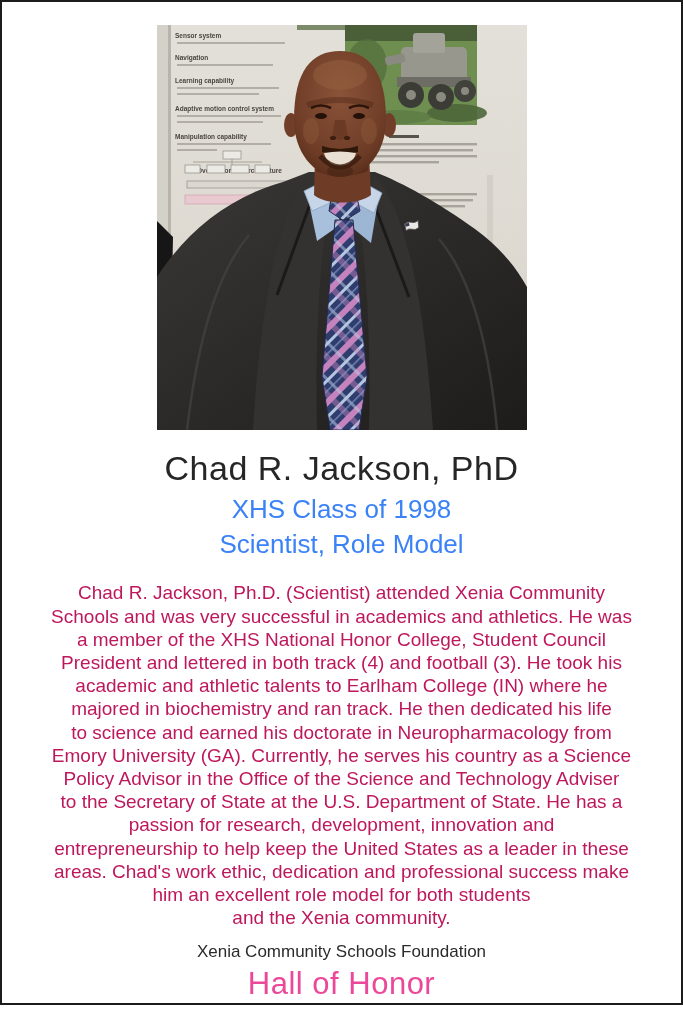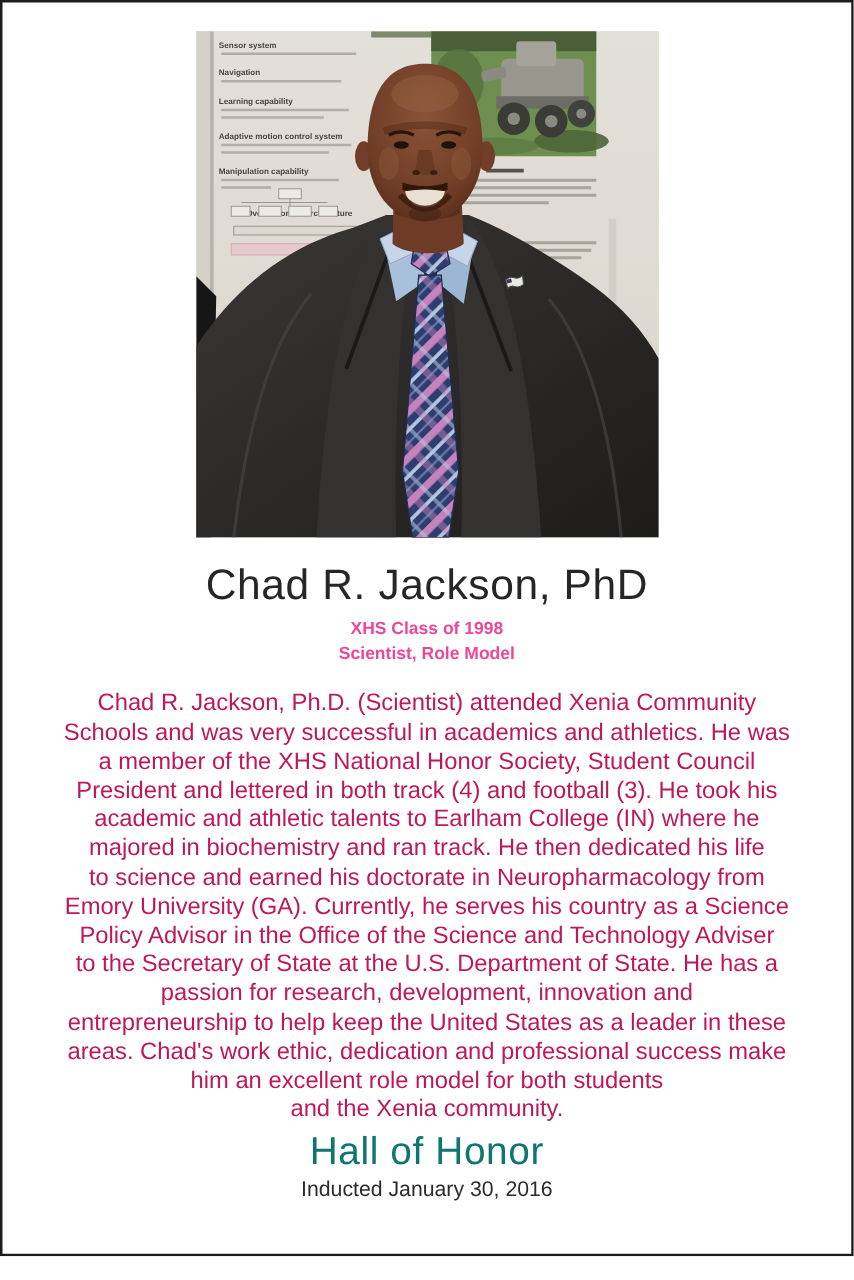--- a/index.html
+++ b/index.html
@@ -31,9 +31,9 @@
   .subtitle{
     margin:7px 0 0;
     text-align:center;
-    font-size:14px;
-    font-weight:700;
-    color:#ec4899;
+    font-size:26px;
+    font-weight:400;
+    color:#3b82f6;
   }
   .subtitle.second{margin-top:4px;}
   .bio{

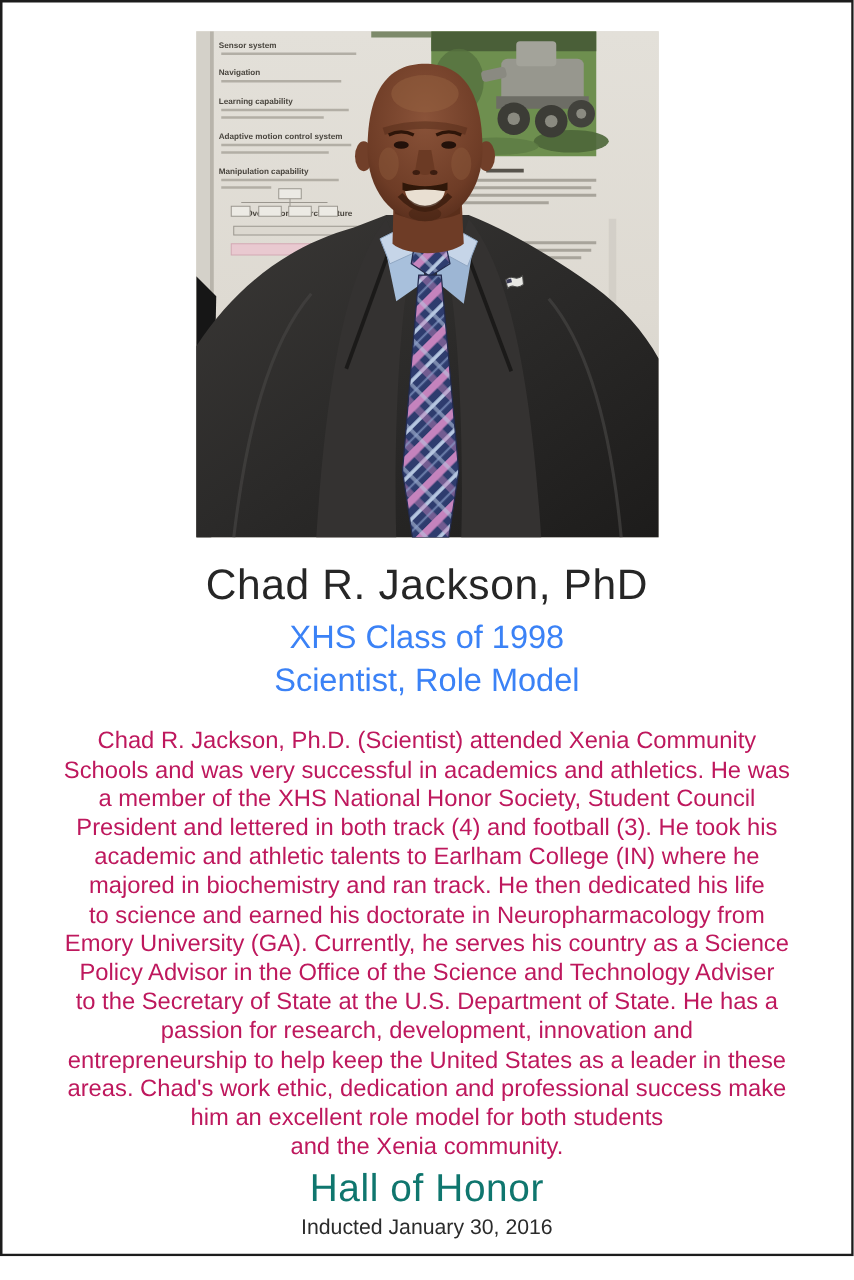--- a/index.html
+++ b/index.html
@@ -225,7 +225,7 @@
   <div class="bio">
     <div>Chad R. Jackson, Ph.D. (Scientist) attended Xenia Community</div>
     <div>Schools and was very successful in academics and athletics. He was</div>
-    <div>a member of the XHS National Honor Society, Student Council</div>
+    <div>a member of the XHS National Honor College, Student Council</div>
     <div>President and lettered in both track (4) and football (3). He took his</div>
     <div>academic and athletic talents to Earlham College (IN) where he</div>
     <div>majored in biochemistry and ran track.  He then dedicated his life</div>

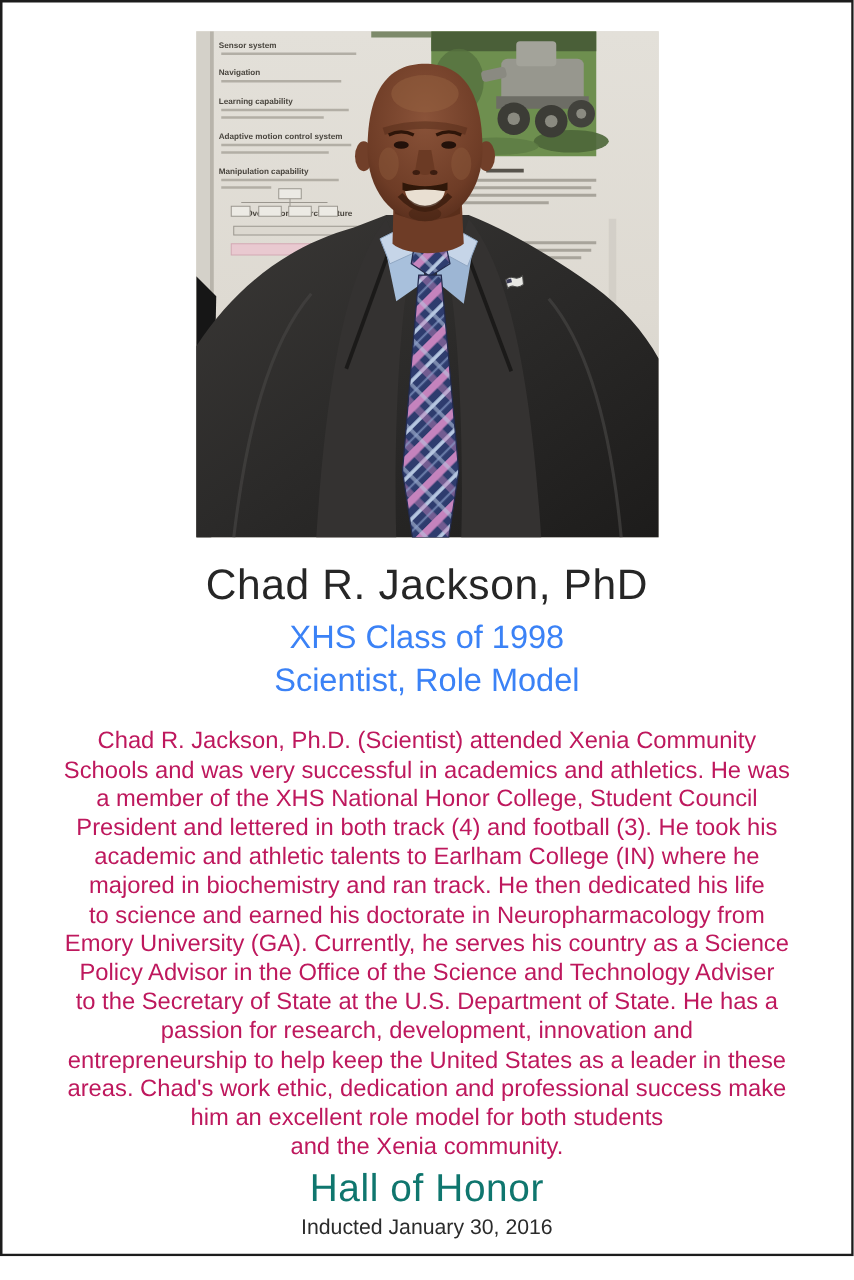--- a/index.html
+++ b/index.html
@@ -240,6 +240,7 @@
     <div>and the Xenia community.</div>
   </div>
 
+  <div class="footer-org">Xenia Community Schools Foundation</div>
   <div class="footer-title">Hall of Honor</div>
   <div class="footer-date">Inducted January 30, 2016</div>
 

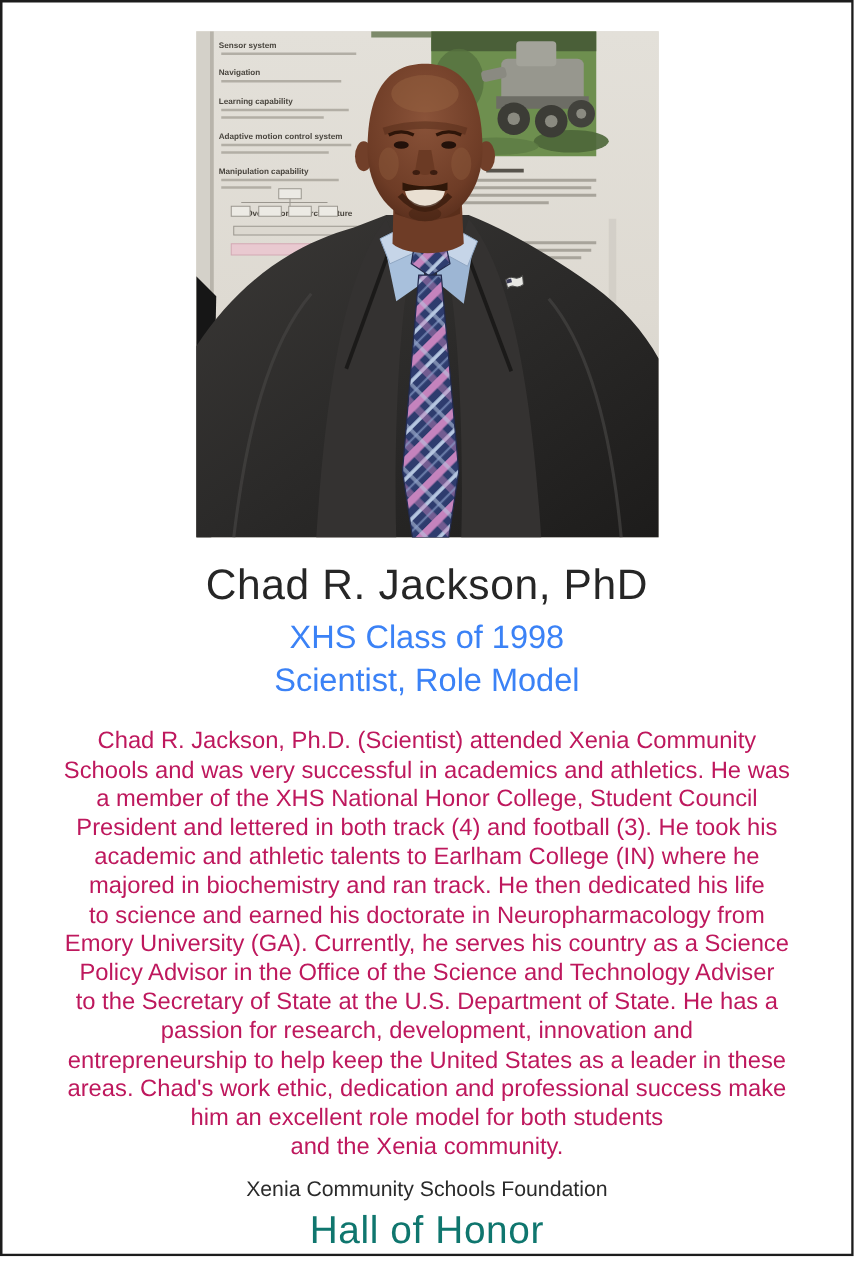--- a/index.html
+++ b/index.html
@@ -56,7 +56,7 @@
     font-size:31px;
     font-weight:400;
     letter-spacing:.5px;
-    color:#0f766e;
+    color:#ec4899;
   }
   .footer-date{
     margin:3px 0 0;

